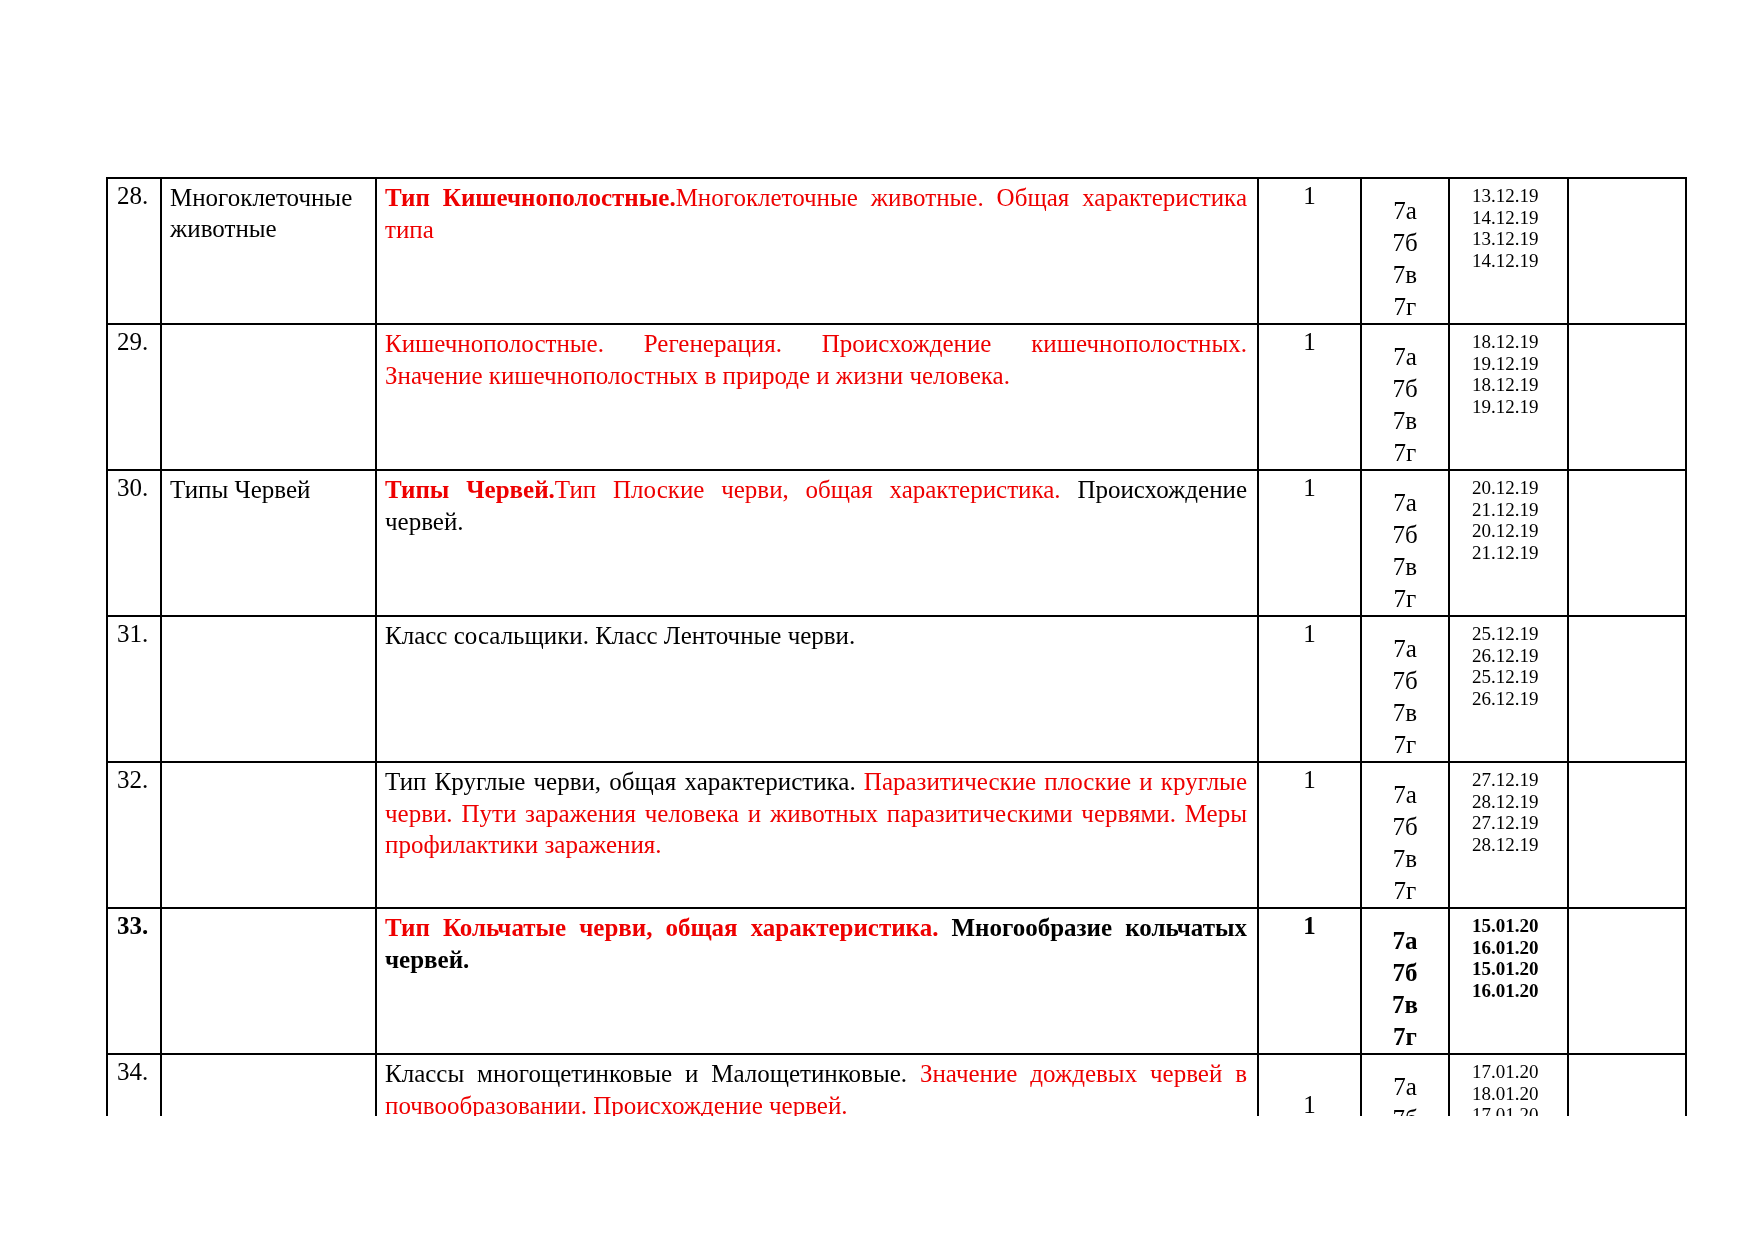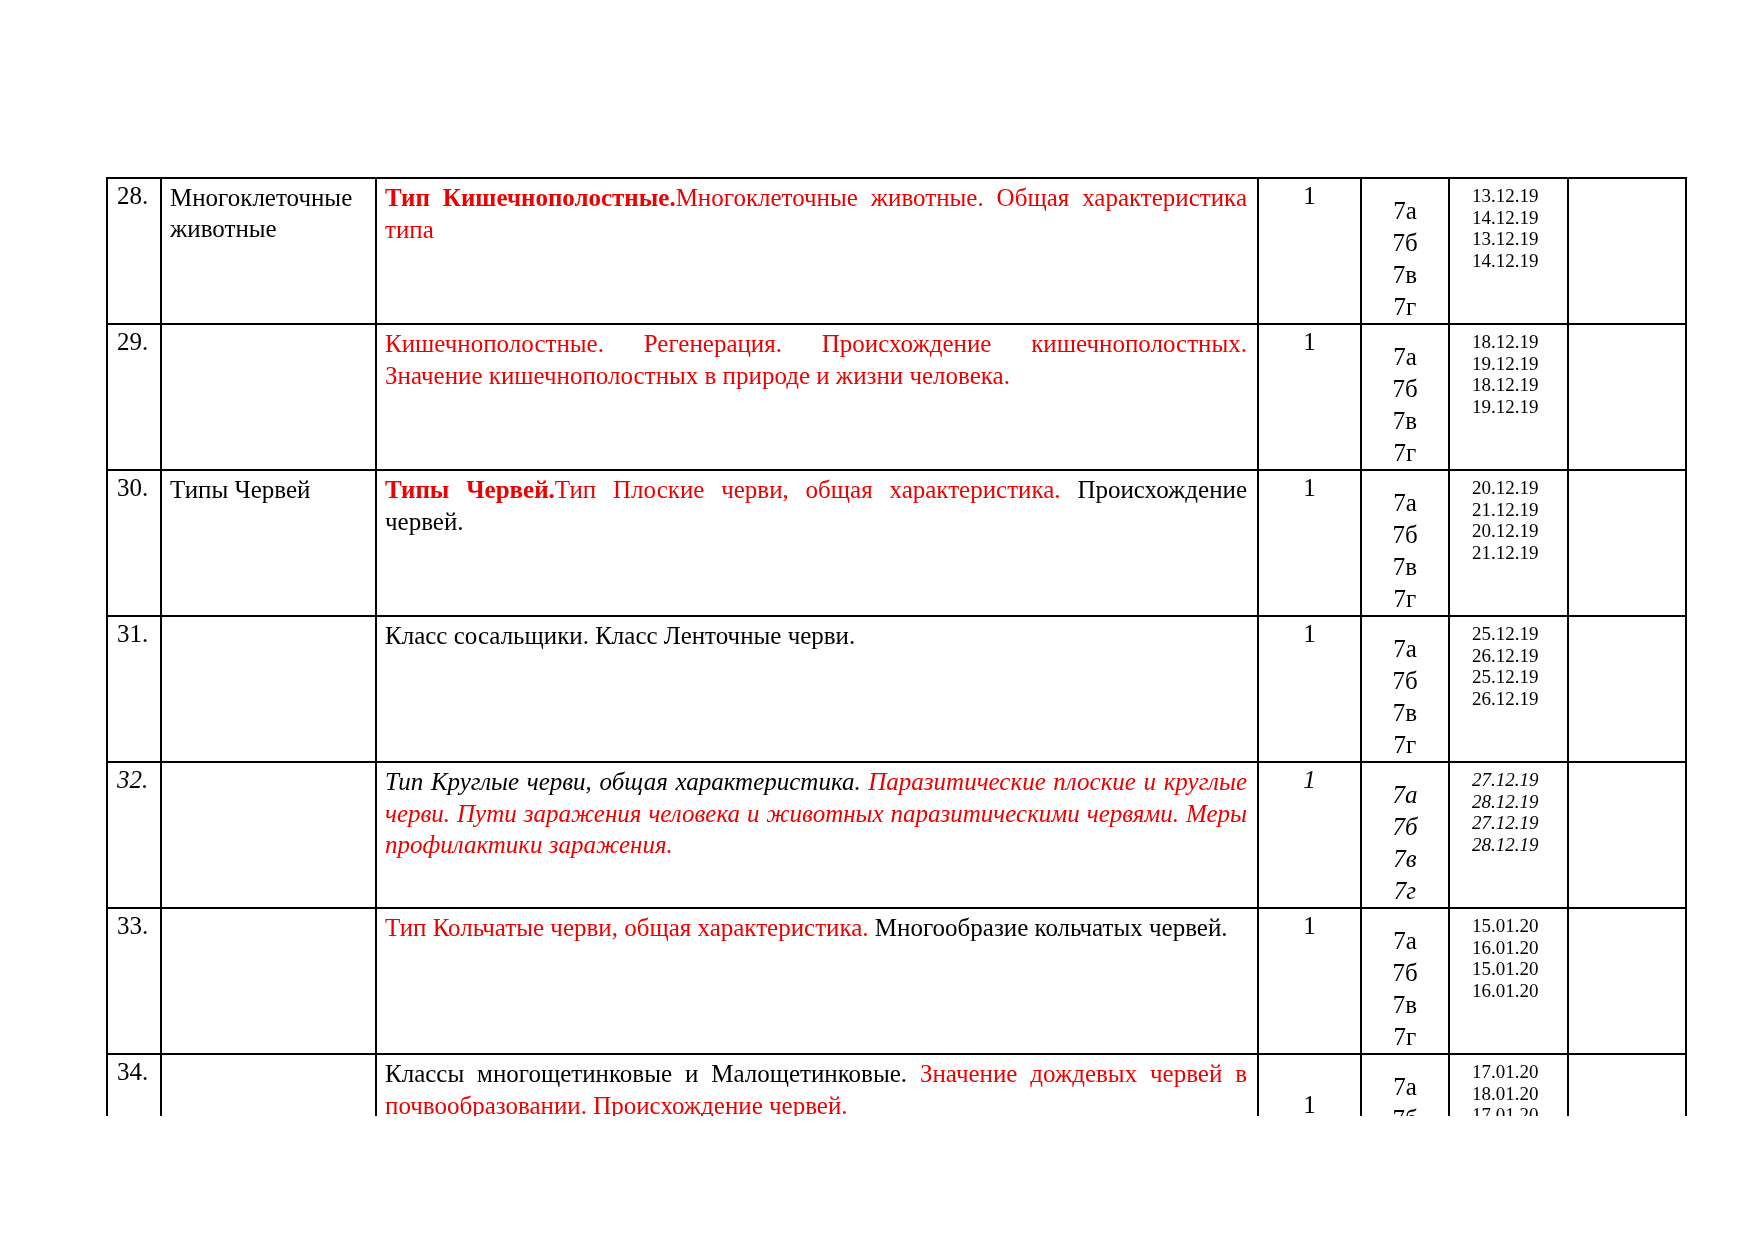--- a/index.html
+++ b/index.html
@@ -120,7 +120,7 @@
           </td>
     <td class="c-empty"></td>
   </tr>
-        <tr style="height: 145px; font-style: italic;">
+        <tr style="height: 145px;">
     <td class="c-num">32.</td>
     <td class="c-topic"></td>
     <td class="c-desc"><span class="seg-black">Тип Круглые черви, общая характеристика.</span><span class="seg-red"> Паразитические плоские и круглые черви. Пути заражения человека и животных паразитическими червями. Меры профилактики заражения.</span></td>

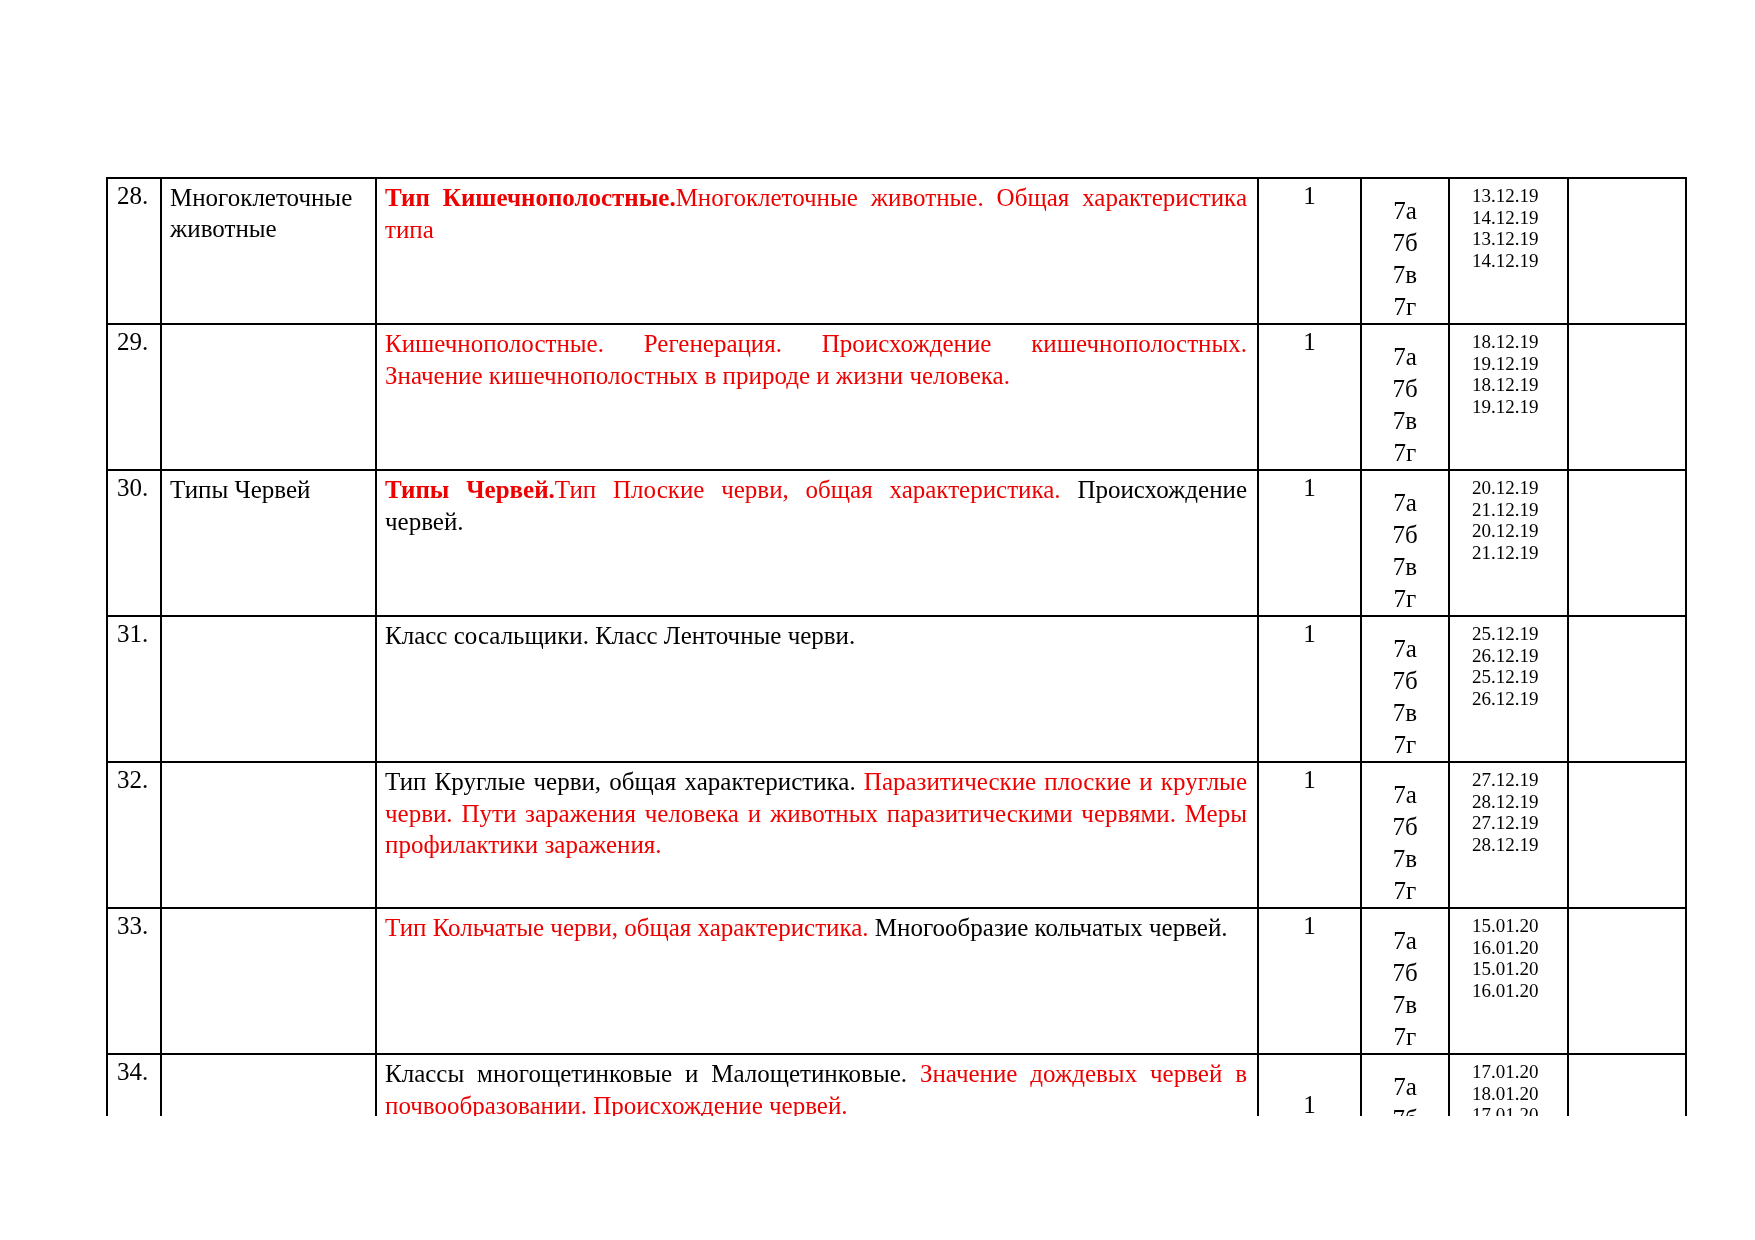--- a/index.html
+++ b/index.html
@@ -139,7 +139,7 @@
           </td>
     <td class="c-empty"></td>
   </tr>
-        <tr style="height: 117px;">
+        <tr style="height: 117px; font-weight: bold;">
     <td class="c-num">33.</td>
     <td class="c-topic"></td>
     <td class="c-desc"><span class="seg-red">Тип Кольчатые черви, общая характеристика.</span><span class="seg-black"> Многообразие кольчатых червей.</span></td>

